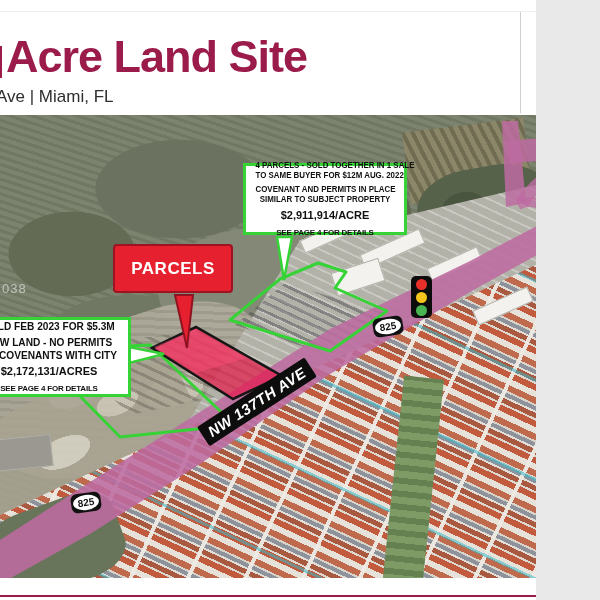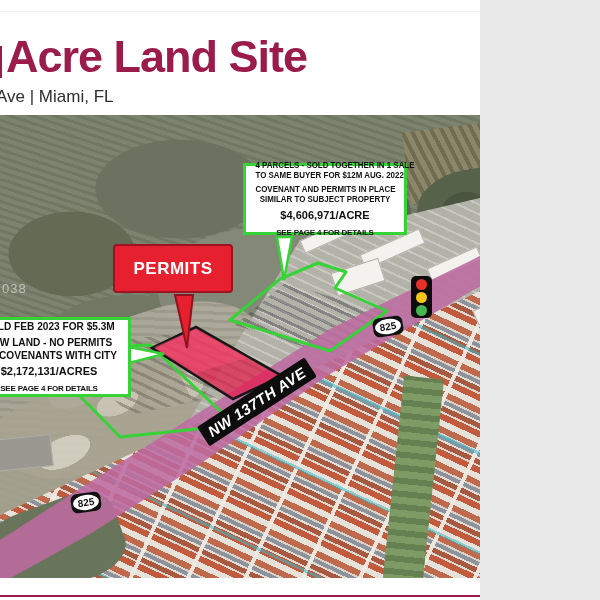--- a/index.html
+++ b/index.html
@@ -3,7 +3,7 @@
 <meta charset="utf-8">
 <style>
   html,body{margin:0;padding:0;background:#e9e9e9;}
-  .slide{position:relative;width:480px;height:600px;background:#ffffff;overflow:hidden;
+  .slide{position:relative;width:536px;height:600px;background:#ffffff;overflow:hidden;
          font-family:"Liberation Sans",sans-serif;}
 
   

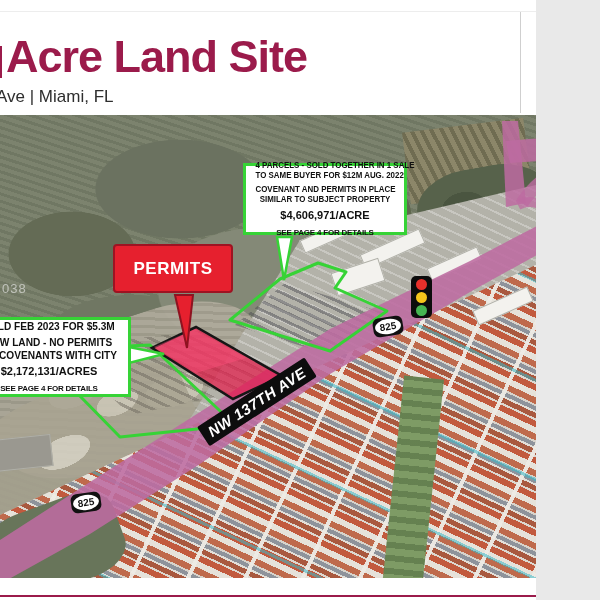--- a/index.html
+++ b/index.html
@@ -206,7 +206,7 @@
       <div class="co-s">TO SAME BUYER FOR $12M AUG. 2022</div>
       <div class="co-s gap-t">COVENANT AND PERMITS IN PLACE</div>
       <div class="co-s">SIMILAR TO SUBJECT PROPERTY</div>
-      <div class="co-p">$4,606,971/ACRE</div>
+      <div class="co-p">$2,911,914/ACRE</div>
       <div class="co-f">SEE PAGE 4 FOR DETAILS</div>
     </div>
 

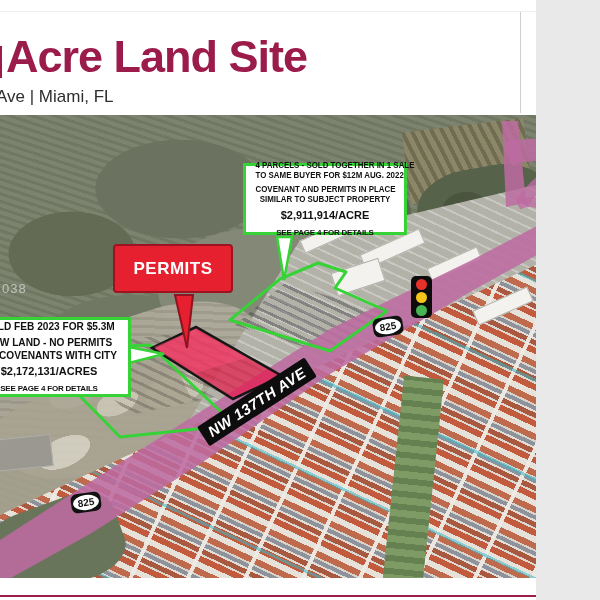--- a/index.html
+++ b/index.html
@@ -219,7 +219,7 @@
     </div>
 
     <div class="subject-box">
-      <div>PERMITS</div>
+      <div>PARCELS</div>
     </div>
 
     <div class="road-label">NW 137TH AVE</div>

